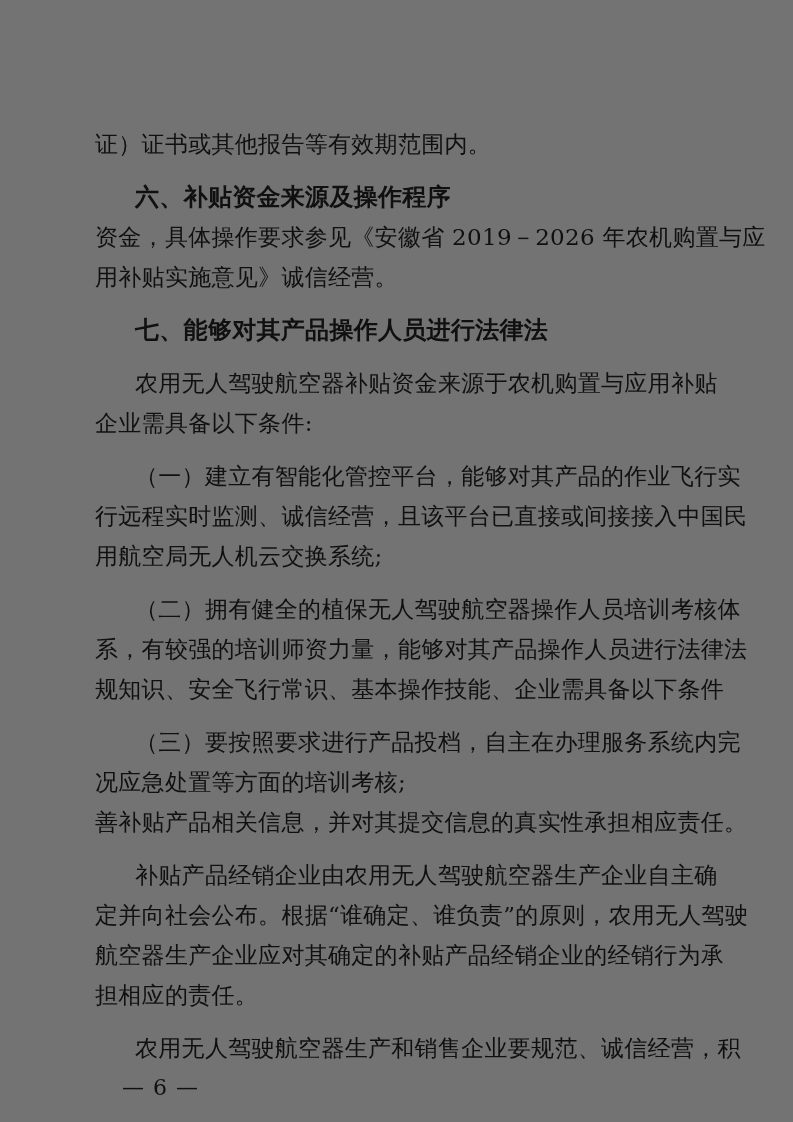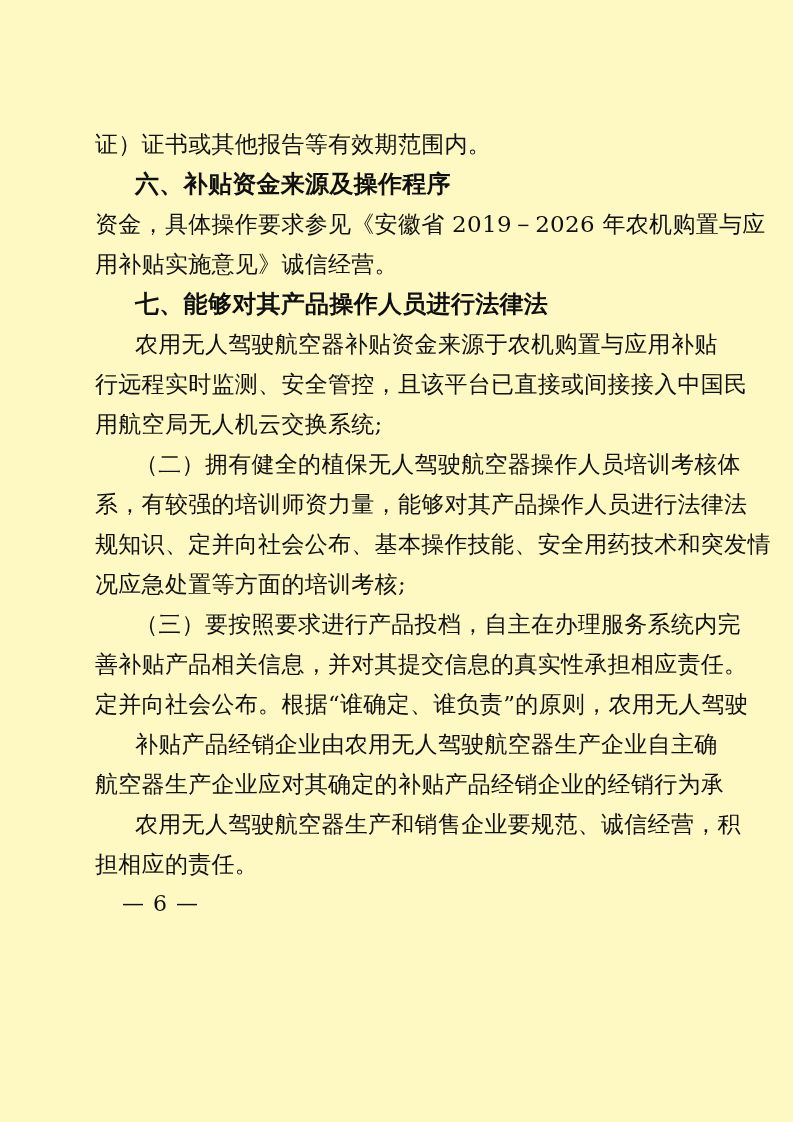--- a/index.html
+++ b/index.html
@@ -11,7 +11,7 @@
     position: relative;
     width: 793px;
     height: 1122px;
-    background: #fef9c3;
+    background: #737373;
     overflow: hidden;
     font-family: "DejaVu Serif", "Liberation Serif", serif;
     color: #101010;

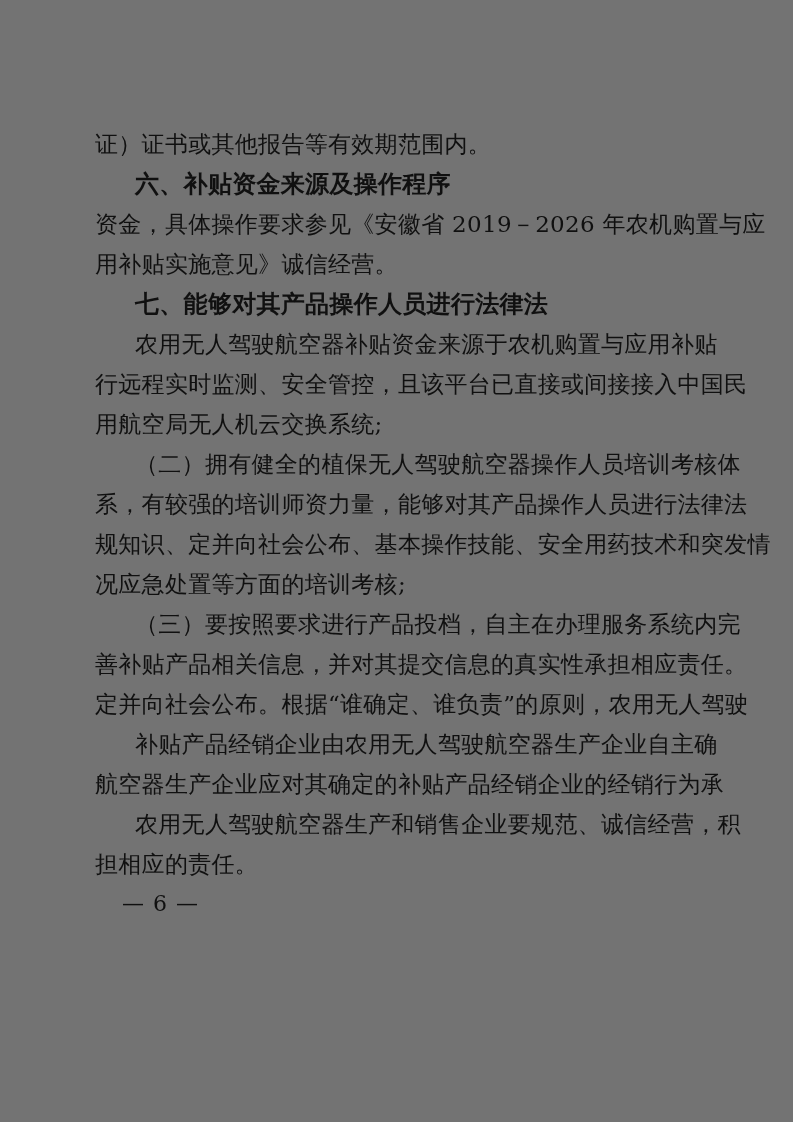--- a/index.html
+++ b/index.html
@@ -31,6 +31,7 @@
   }
   .indent {
     padding-left: 40px;
+    margin-top: 13px;
   }
   .heading {
     font-family: "Liberation Sans", "DejaVu Sans", sans-serif;

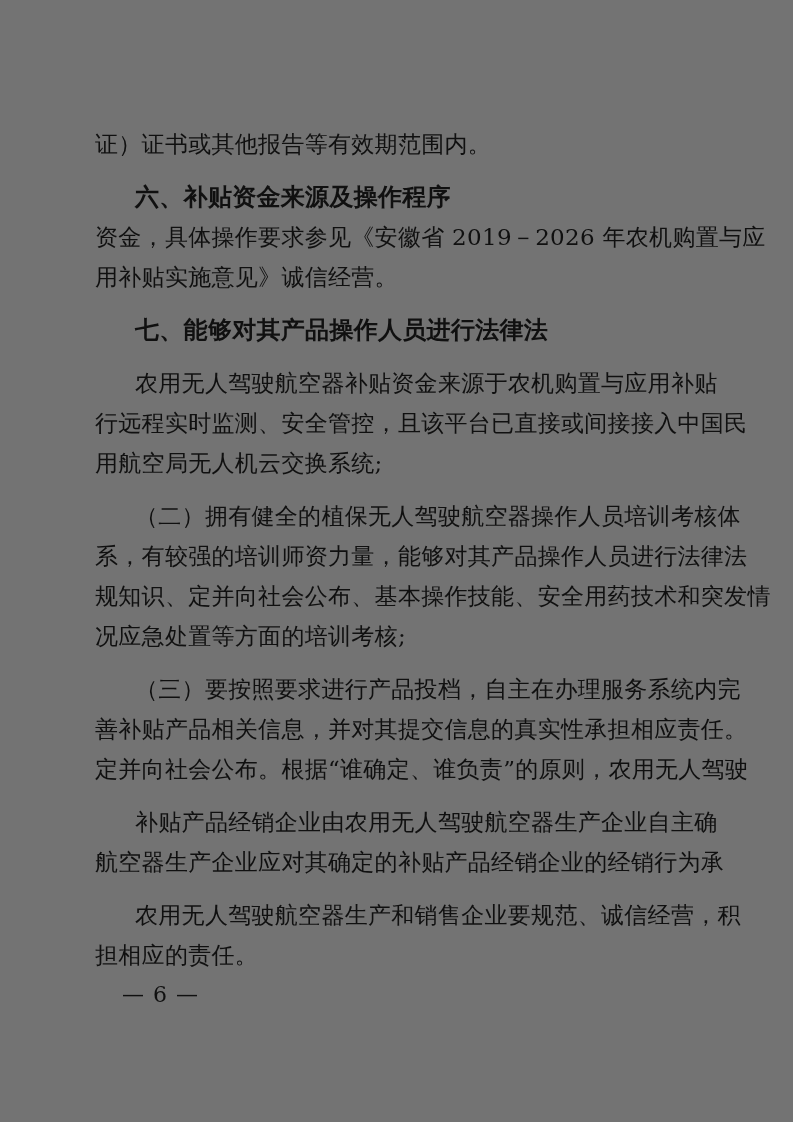--- a/index.html
+++ b/index.html
@@ -57,6 +57,7 @@
     <div class="line">用补贴实施意见》诚信经营。</div>
     <div class="line heading indent">七、能够对其产品操作人员进行法律法</div>
     <div class="line indent">农用无人驾驶航空器补贴资金来源于农机购置与应用补贴</div>
+    <div class="line">企业需具备以下条件:</div>
     <div class="line">行远程实时监测、安全管控，且该平台已直接或间接接入中国民</div>
     <div class="line">用航空局无人机云交换系统;</div>
     <div class="line indent">（二）拥有健全的植保无人驾驶航空器操作人员培训考核体</div>

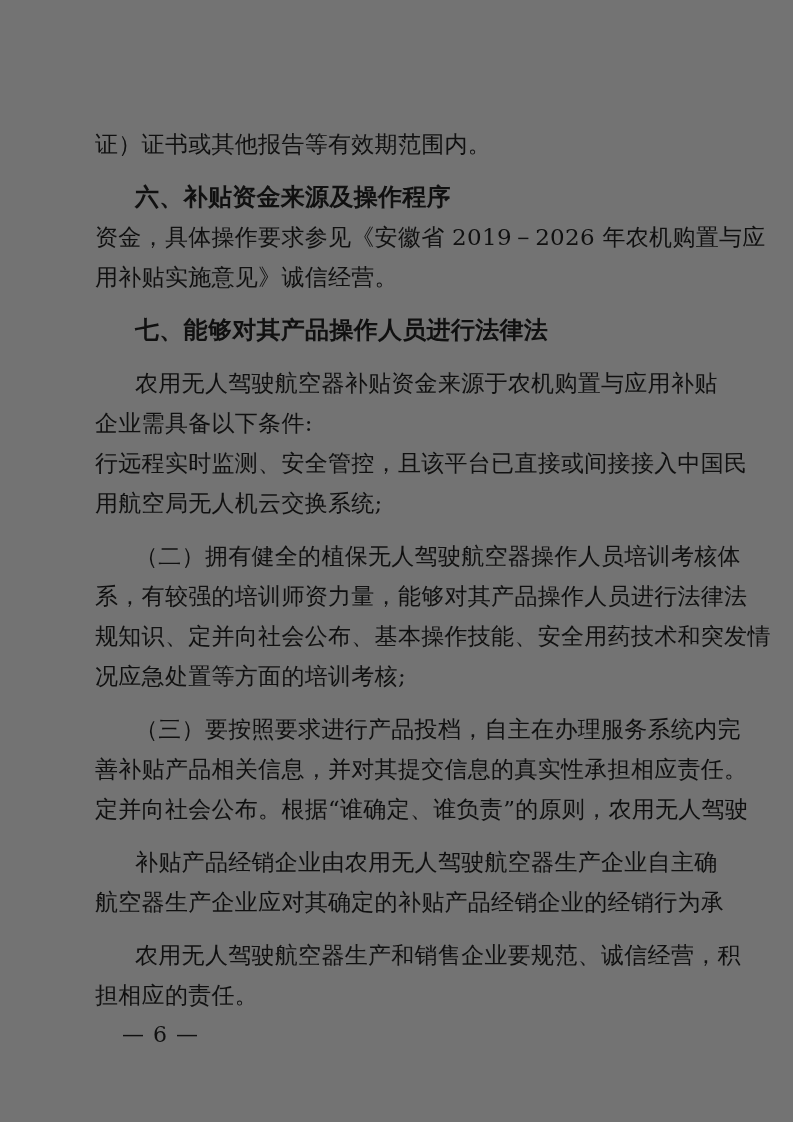--- a/index.html
+++ b/index.html
@@ -58,6 +58,7 @@
     <div class="line heading indent">七、能够对其产品操作人员进行法律法</div>
     <div class="line indent">农用无人驾驶航空器补贴资金来源于农机购置与应用补贴</div>
     <div class="line">企业需具备以下条件:</div>
+    <div class="line indent">（一）建立有智能化管控平台，能够对其产品的作业飞行实</div>
     <div class="line">行远程实时监测、安全管控，且该平台已直接或间接接入中国民</div>
     <div class="line">用航空局无人机云交换系统;</div>
     <div class="line indent">（二）拥有健全的植保无人驾驶航空器操作人员培训考核体</div>

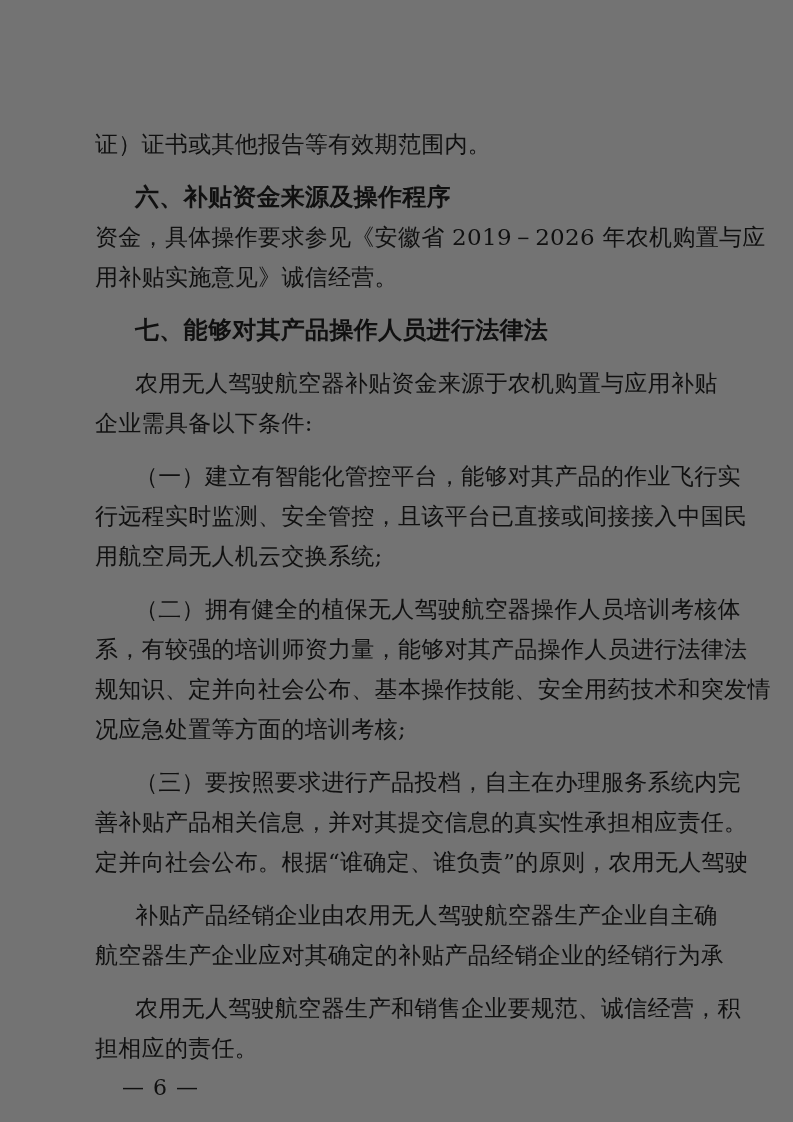--- a/index.html
+++ b/index.html
@@ -59,7 +59,7 @@
     <div class="line indent">农用无人驾驶航空器补贴资金来源于农机购置与应用补贴</div>
     <div class="line">企业需具备以下条件:</div>
     <div class="line indent">（一）建立有智能化管控平台，能够对其产品的作业飞行实</div>
-    <div class="line">行远程实时监测、安全管控，且该平台已直接或间接接入中国民</div>
+    <div class="line">行远程实时监测、诚信经营，且该平台已直接或间接接入中国民</div>
     <div class="line">用航空局无人机云交换系统;</div>
     <div class="line indent">（二）拥有健全的植保无人驾驶航空器操作人员培训考核体</div>
     <div class="line">系，有较强的培训师资力量，能够对其产品操作人员进行法律法</div>

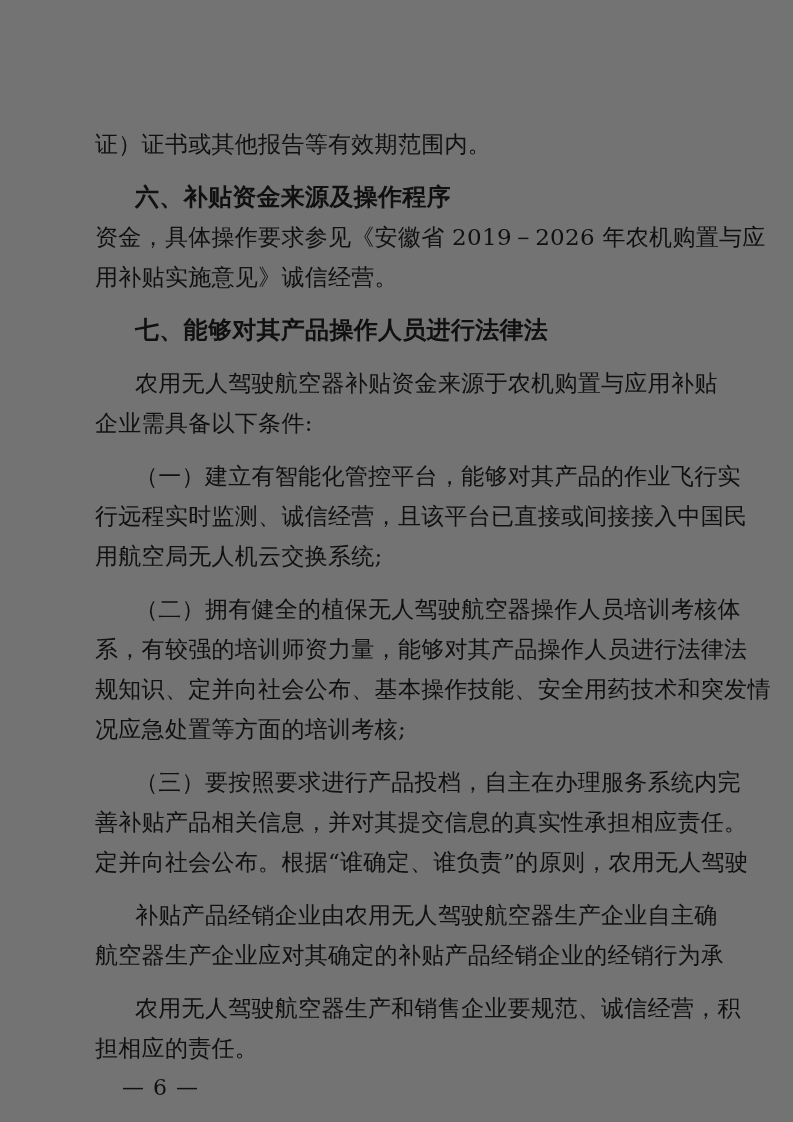--- a/index.html
+++ b/index.html
@@ -63,7 +63,7 @@
     <div class="line">用航空局无人机云交换系统;</div>
     <div class="line indent">（二）拥有健全的植保无人驾驶航空器操作人员培训考核体</div>
     <div class="line">系，有较强的培训师资力量，能够对其产品操作人员进行法律法</div>
-    <div class="line">规知识、定并向社会公布、基本操作技能、安全用药技术和突发情</div>
+    <div class="line">规知识、安全飞行常识、基本操作技能、企业需具备以下条件</div>
     <div class="line">况应急处置等方面的培训考核;</div>
     <div class="line indent">（三）要按照要求进行产品投档，自主在办理服务系统内完</div>
     <div class="line">善补贴产品相关信息，并对其提交信息的真实性承担相应责任。</div>

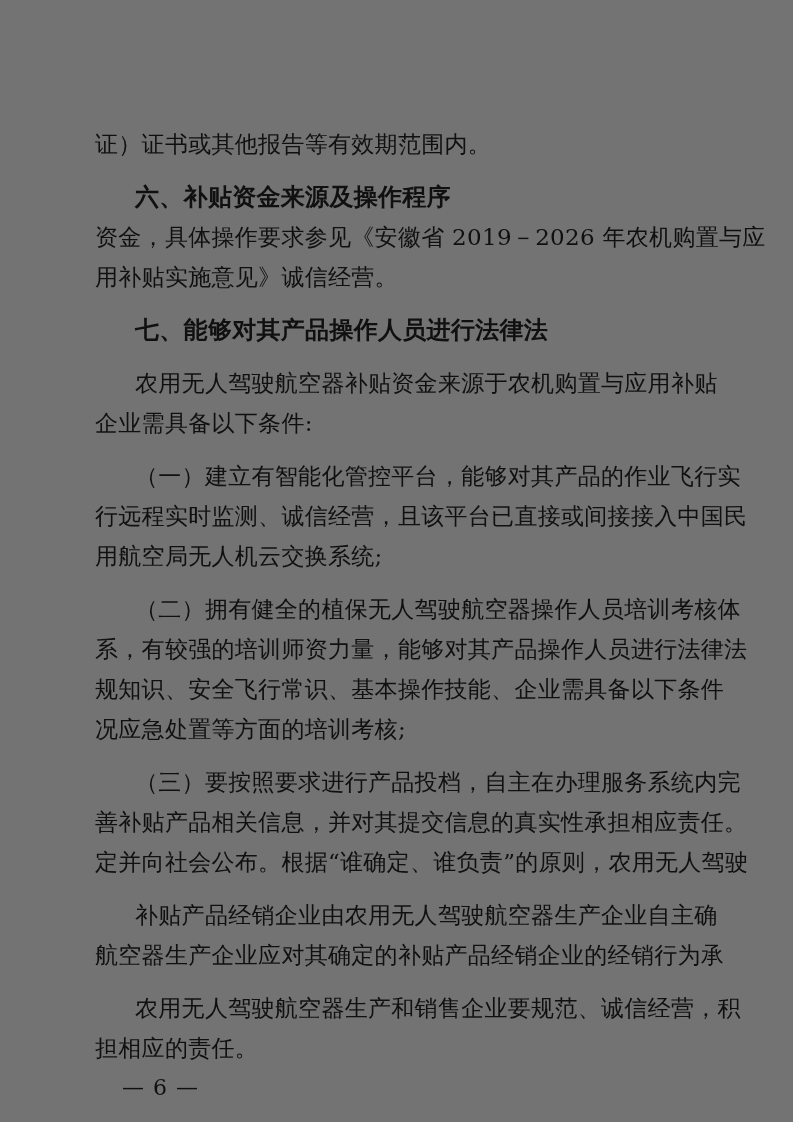--- a/index.html
+++ b/index.html
@@ -64,8 +64,8 @@
     <div class="line indent">（二）拥有健全的植保无人驾驶航空器操作人员培训考核体</div>
     <div class="line">系，有较强的培训师资力量，能够对其产品操作人员进行法律法</div>
     <div class="line">规知识、安全飞行常识、基本操作技能、企业需具备以下条件</div>
+    <div class="line indent">（三）要按照要求进行产品投档，自主在办理服务系统内完</div>
     <div class="line">况应急处置等方面的培训考核;</div>
-    <div class="line indent">（三）要按照要求进行产品投档，自主在办理服务系统内完</div>
     <div class="line">善补贴产品相关信息，并对其提交信息的真实性承担相应责任。</div>
     <div class="line">定并向社会公布。根据“谁确定、谁负责”的原则，农用无人驾驶</div>
     <div class="line indent">补贴产品经销企业由农用无人驾驶航空器生产企业自主确</div>

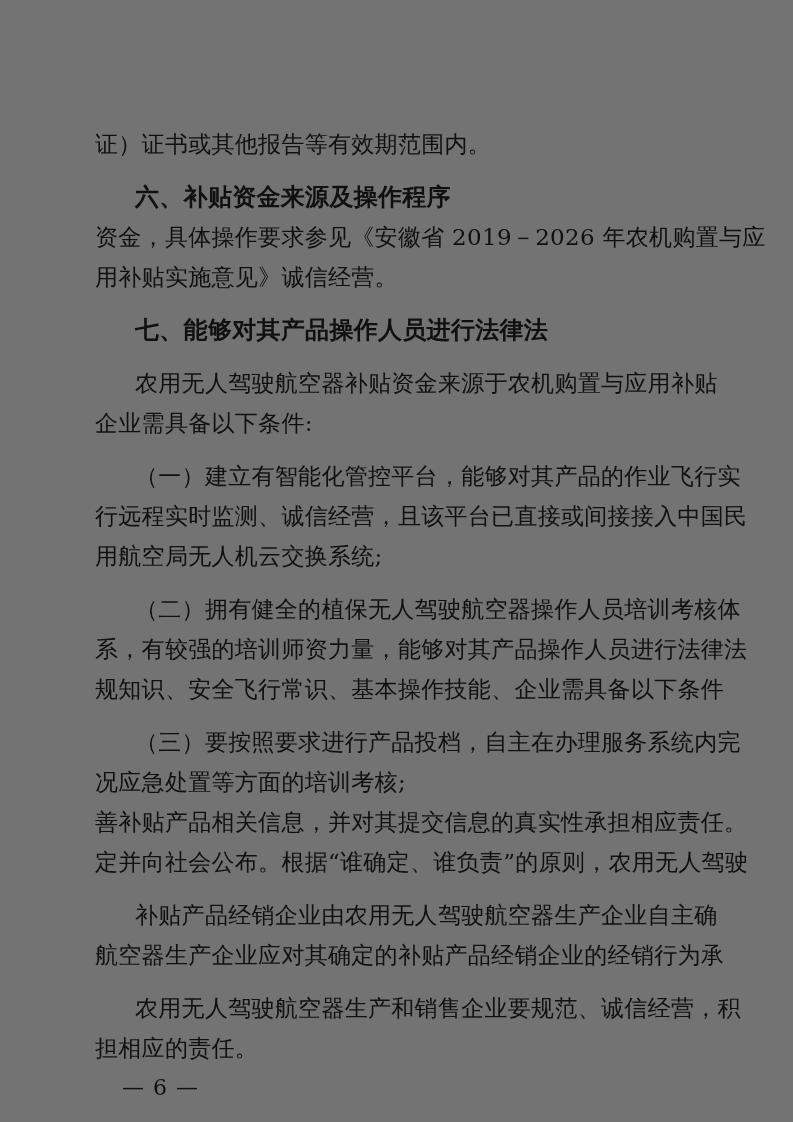--- a/index.html
+++ b/index.html
@@ -67,8 +67,8 @@
     <div class="line indent">（三）要按照要求进行产品投档，自主在办理服务系统内完</div>
     <div class="line">况应急处置等方面的培训考核;</div>
     <div class="line">善补贴产品相关信息，并对其提交信息的真实性承担相应责任。</div>
+    <div class="line indent">补贴产品经销企业由农用无人驾驶航空器生产企业自主确</div>
     <div class="line">定并向社会公布。根据“谁确定、谁负责”的原则，农用无人驾驶</div>
-    <div class="line indent">补贴产品经销企业由农用无人驾驶航空器生产企业自主确</div>
     <div class="line">航空器生产企业应对其确定的补贴产品经销企业的经销行为承</div>
     <div class="line indent">农用无人驾驶航空器生产和销售企业要规范、诚信经营，积</div>
     <div class="line">担相应的责任。</div>

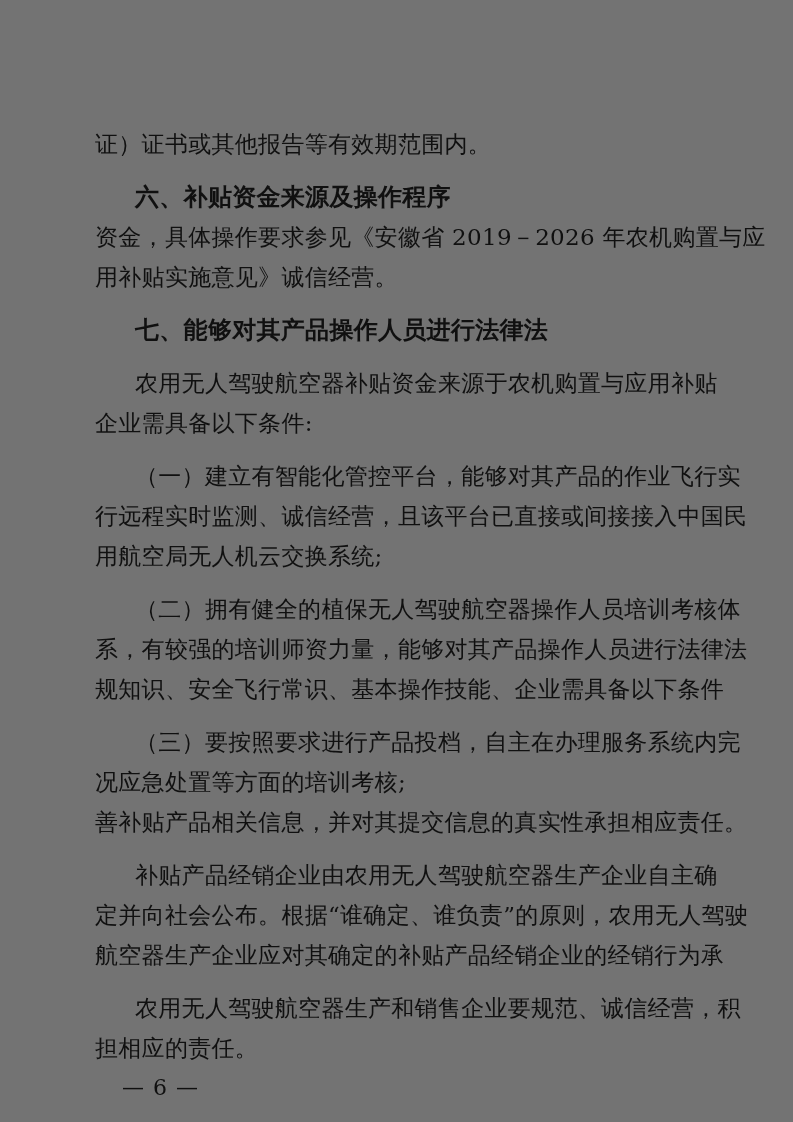--- a/index.html
+++ b/index.html
@@ -70,8 +70,8 @@
     <div class="line indent">补贴产品经销企业由农用无人驾驶航空器生产企业自主确</div>
     <div class="line">定并向社会公布。根据“谁确定、谁负责”的原则，农用无人驾驶</div>
     <div class="line">航空器生产企业应对其确定的补贴产品经销企业的经销行为承</div>
+    <div class="line">担相应的责任。</div>
     <div class="line indent">农用无人驾驶航空器生产和销售企业要规范、诚信经营，积</div>
-    <div class="line">担相应的责任。</div>
     <div class="footer-line">— 6 —</div>
   </div>
 </div>

